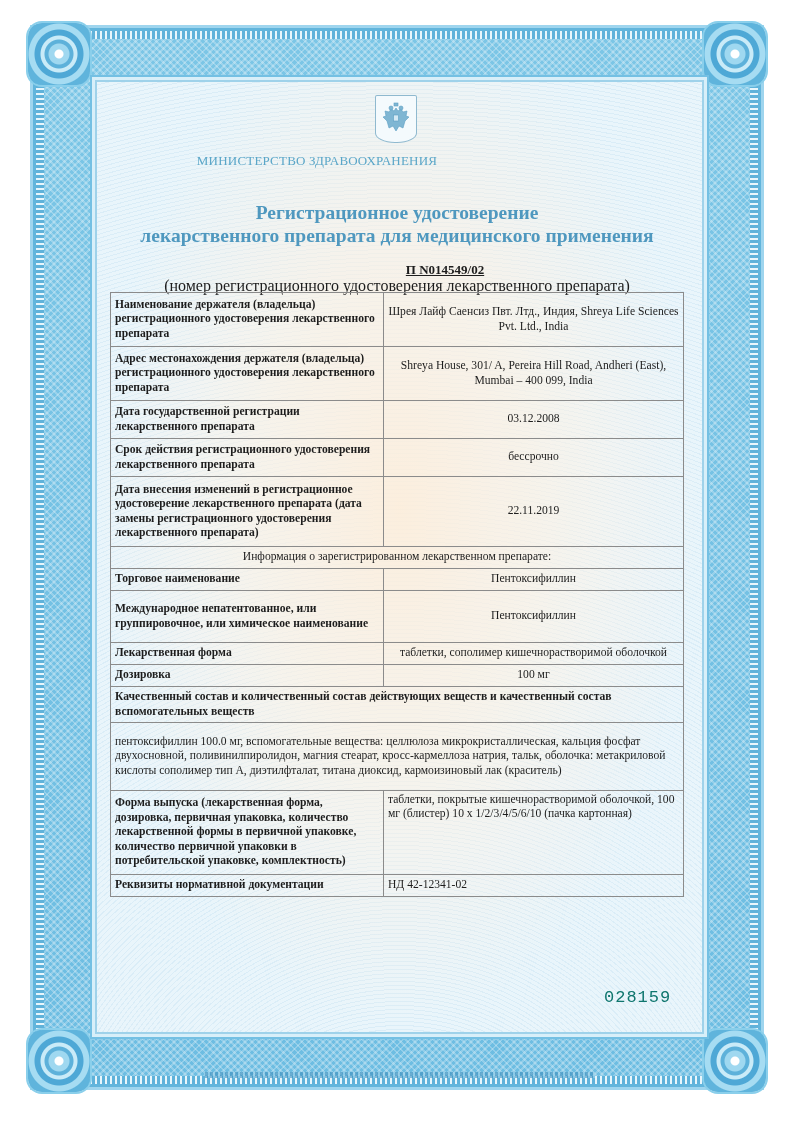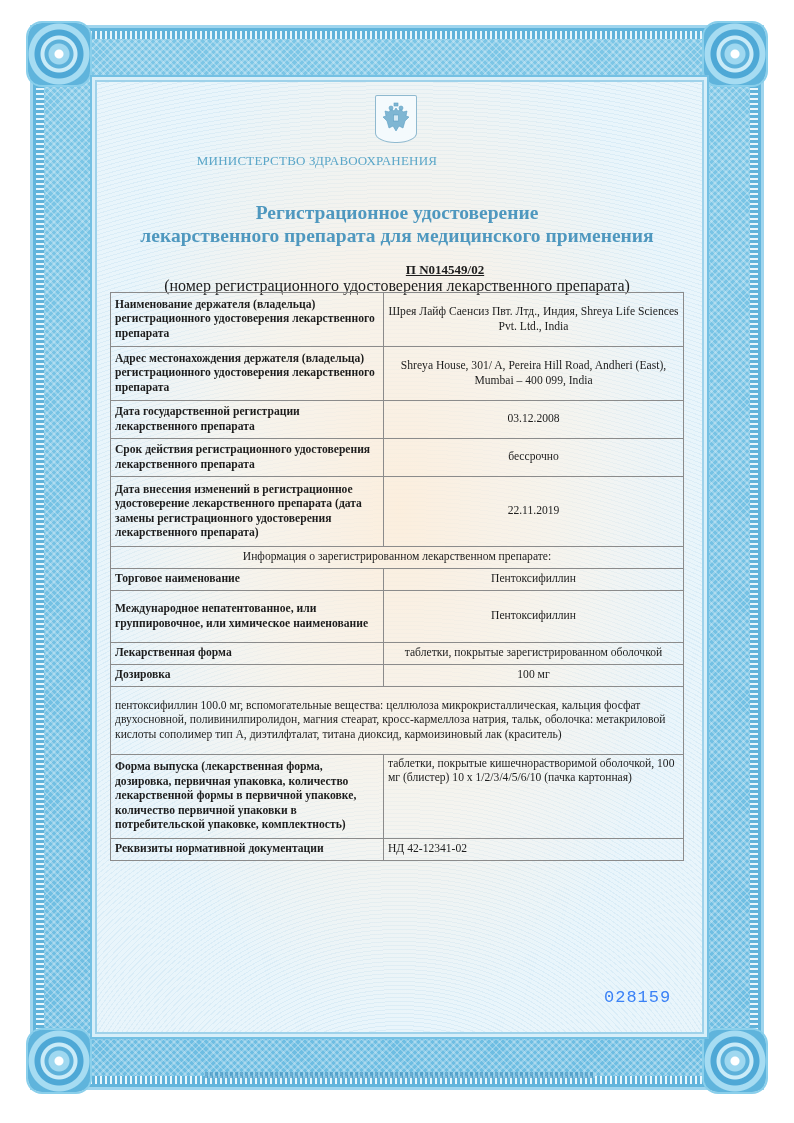--- a/index.html
+++ b/index.html
@@ -122,7 +122,7 @@
     </tr>
     <tr style="height:22px">
       <td class="k">Лекарственная форма</td>
-      <td class="v">таблетки, покрытые зарегистрированном оболочкой</td>
+      <td class="v">таблетки, сополимер кишечнорастворимой оболочкой</td>
     </tr>
     <tr style="height:22px">
       <td class="k">Дозировка</td>

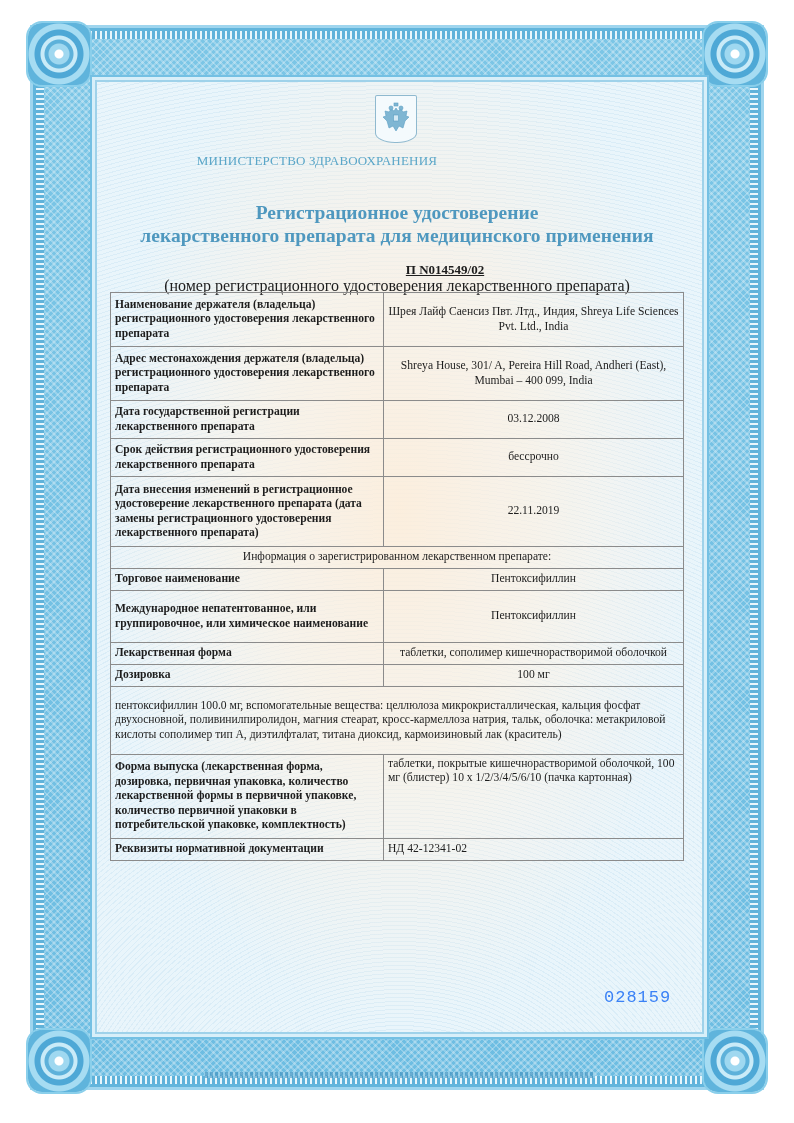--- a/index.html
+++ b/index.html
@@ -128,6 +128,9 @@
       <td class="k">Дозировка</td>
       <td class="v">100 мг</td>
     </tr>
+    <tr style="height:36px">
+      <td colspan="2" class="full b">Качественный состав и количественный состав действующих веществ и качественный состав вспомогательных веществ</td>
+    </tr>
     <tr style="height:68px">
       <td colspan="2" class="full">пентоксифиллин 100.0 мг, вспомогательные вещества: целлюлоза микрокристаллическая, кальция фосфат двухосновной, поливинилпиролидон, магния стеарат, кросс-кармеллоза натрия, тальк, оболочка: метакриловой кислоты сополимер тип А, диэтилфталат, титана диоксид, кармоизиновый лак (краситель)</td>
     </tr>

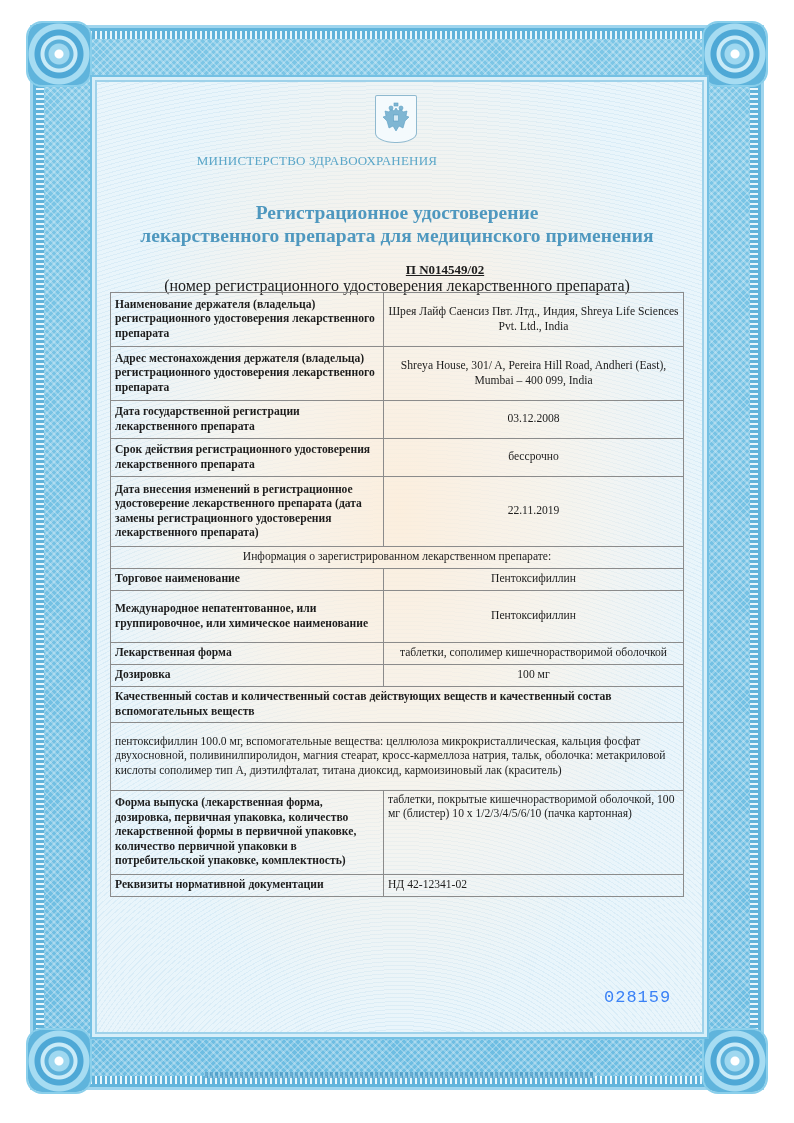--- a/index.html
+++ b/index.html
@@ -44,7 +44,7 @@
   td.full{text-align:left;}
   td.full.center{text-align:center;}
   td.full.b{font-weight:bold;}
-  .serial{position:absolute;left:604px;top:988px;color:#3b82f6;font-family:"Liberation Mono","DejaVu Sans Mono",monospace;font-size:17px;letter-spacing:1px;}
+  .serial{position:absolute;left:604px;top:988px;color:#0f766e;font-family:"Liberation Mono","DejaVu Sans Mono",monospace;font-size:17px;letter-spacing:1px;}
   .printer{position:absolute;left:205px;top:1072px;width:390px;height:6px;background:repeating-linear-gradient(90deg,#3e8fbd 0 3px,#9fd2ea 3px 5px);opacity:.6;}
 </style>
 </head>

